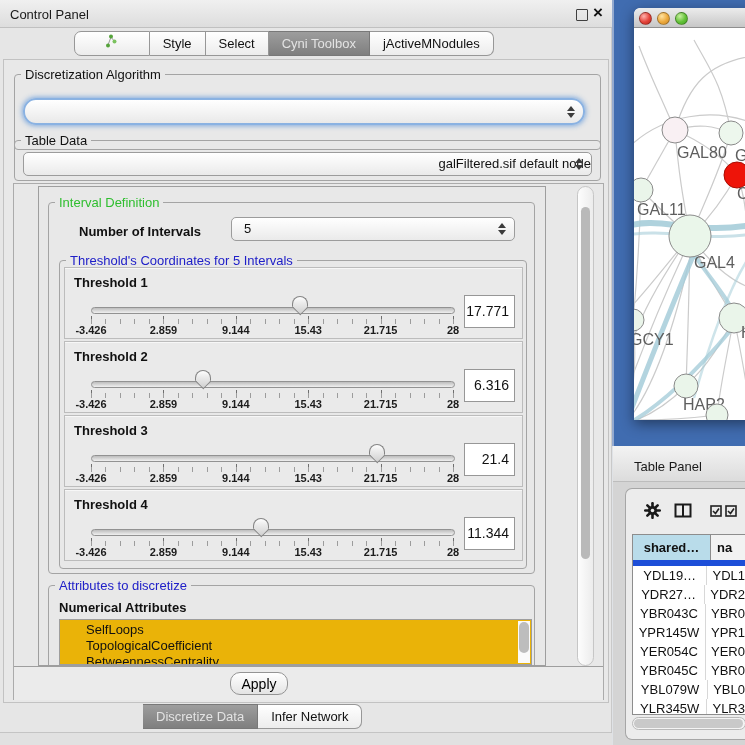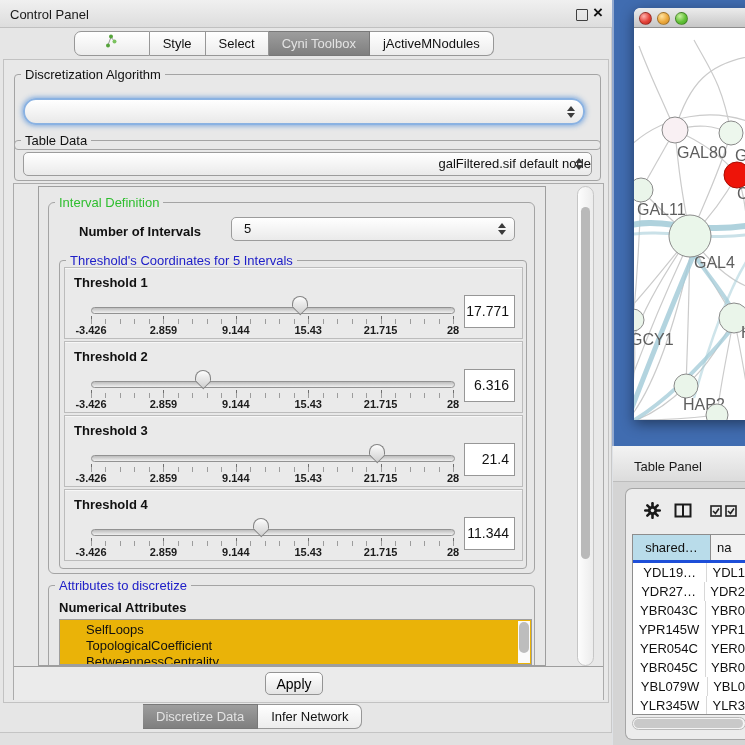--- a/index.html
+++ b/index.html
@@ -53,7 +53,7 @@
   .apply-btn{position:absolute;left:216px;top:5px;width:58px;height:23px;background:linear-gradient(#ffffff,#e4e4e4);
              border:1px solid #949494;border-radius:5px;font-size:14px;font-family:"Liberation Sans",sans-serif;text-align:center;line-height:21px;margin-left:35px;}
 
-  .interval-group{left:9px;top:15px;width:487px;height:372px;border-radius:6px;}
+  .interval-group{left:9px;top:15px;width:487px;height:372px;}
   .intervals-label{position:absolute;left:30px;top:21px;font-weight:bold;}
   .iv-combo{position:absolute;left:182px;top:14px;width:284px;height:24px;line-height:22px;padding-left:12px;}
   .thresholds-group{left:10px;top:57px;width:468px;height:309px;}

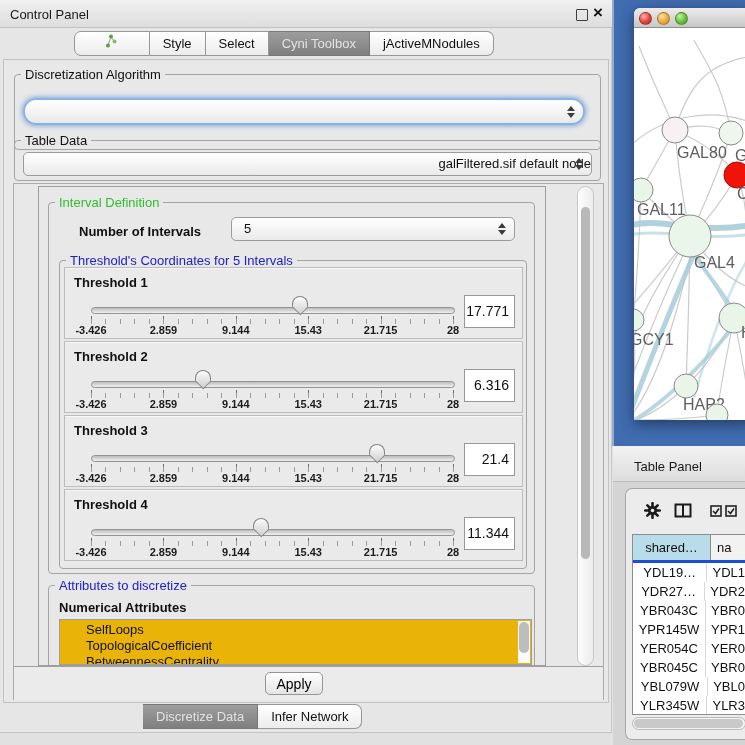--- a/index.html
+++ b/index.html
@@ -104,7 +104,7 @@
   .tp-inner{position:absolute;left:12px;top:6px;width:120px;height:252px;background:#ececec;border:1px solid #a6a6a6;border-right:none;border-radius:7px 0 0 7px;box-sizing:border-box;}
   .tp-toolbar-icon{position:absolute;top:13px;}
   .tp-table{position:absolute;left:6px;top:45px;width:114px;height:181px;border:1px solid #8d8d8d;background:#fff;overflow:hidden;box-sizing:border-box;}
-  .tp-header{display:flex;height:25px;border-bottom:3px solid #1d4ed8;}
+  .tp-header{display:flex;height:25px;border-bottom:6px solid #1d4ed8;font-weight:bold;}
   .th1{width:78px;background:#b9dcea;border-right:1px solid #8d8d8d;text-align:center;line-height:25px;box-sizing:border-box;}
   .th2{flex:1;background:#f2f2f2;padding-left:6px;line-height:25px;}
   .tp-row{display:flex;height:19px;line-height:19px;}

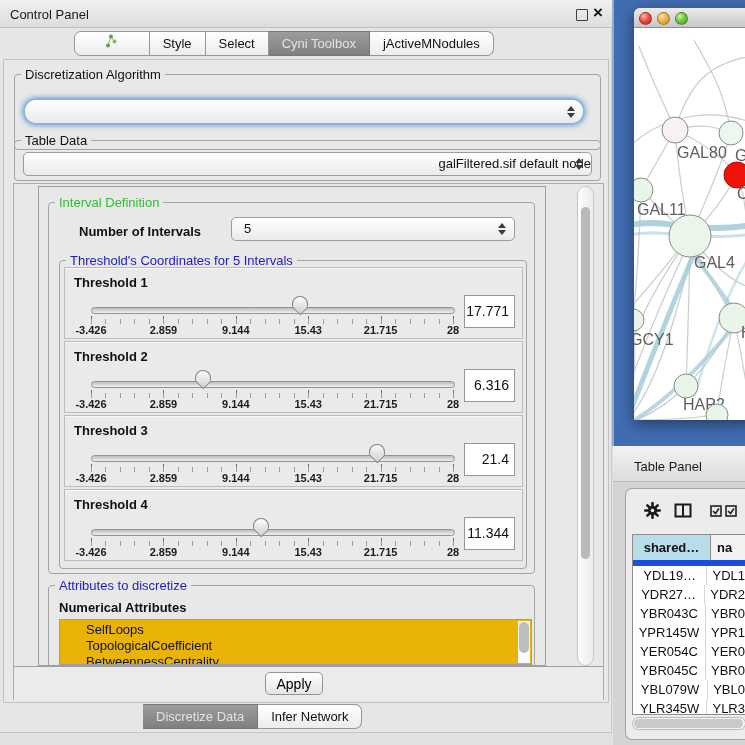--- a/index.html
+++ b/index.html
@@ -51,7 +51,7 @@
   .main-thumb{position:absolute;left:3px;top:20px;width:9px;height:352px;background:#b9b9b9;border-radius:5px;}
   .apply-bar{position:absolute;left:0;top:482px;width:589px;height:33px;border-top:1px solid #9e9e9e;background:#ebebeb;}
   .apply-btn{position:absolute;left:216px;top:5px;width:58px;height:23px;background:linear-gradient(#ffffff,#e4e4e4);
-             border:1px solid #949494;border-radius:5px;font-size:14px;font-family:"Liberation Sans",sans-serif;text-align:center;line-height:21px;margin-left:35px;}
+             border:1px solid #949494;border-radius:10px;font-size:14px;font-family:"Liberation Sans",sans-serif;text-align:center;line-height:21px;}
 
   .interval-group{left:9px;top:15px;width:487px;height:372px;}
   .intervals-label{position:absolute;left:30px;top:21px;font-weight:bold;}

